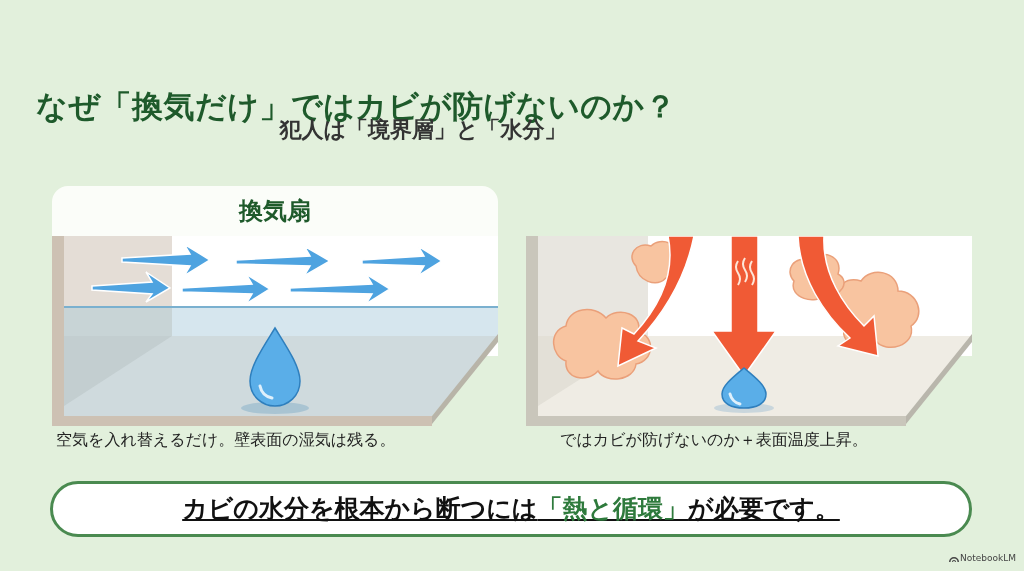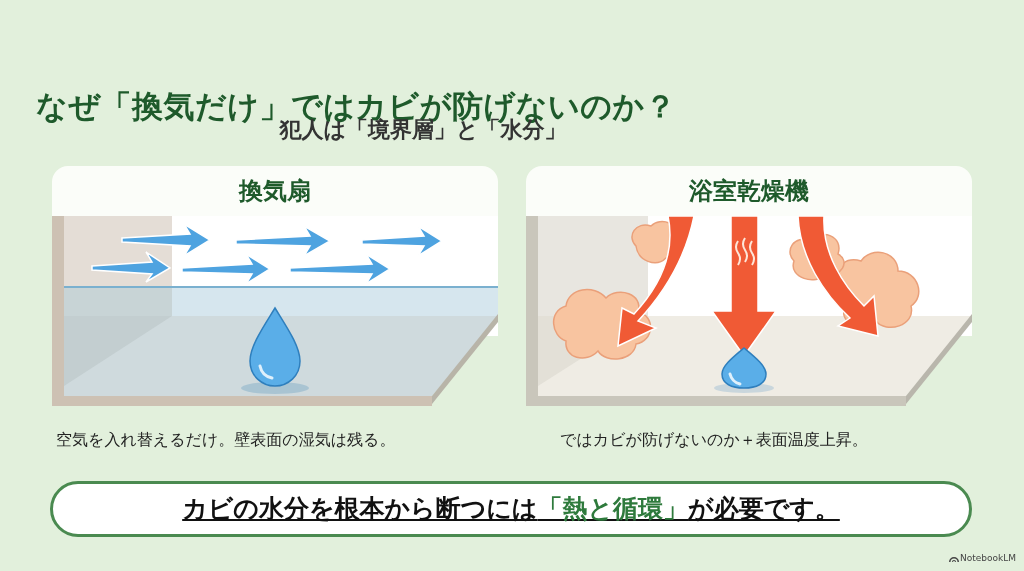--- a/index.html
+++ b/index.html
@@ -22,7 +22,7 @@
       font-size: 22px; font-weight: bold; color: #333;
     }
     .panel {
-      position: absolute; top: 166px; width: 446px; height: 250px;
+      position: absolute; top: 186px; width: 446px; height: 250px;
     }
     .panel.left { left: 52px; }
     .panel.right { left: 526px; }

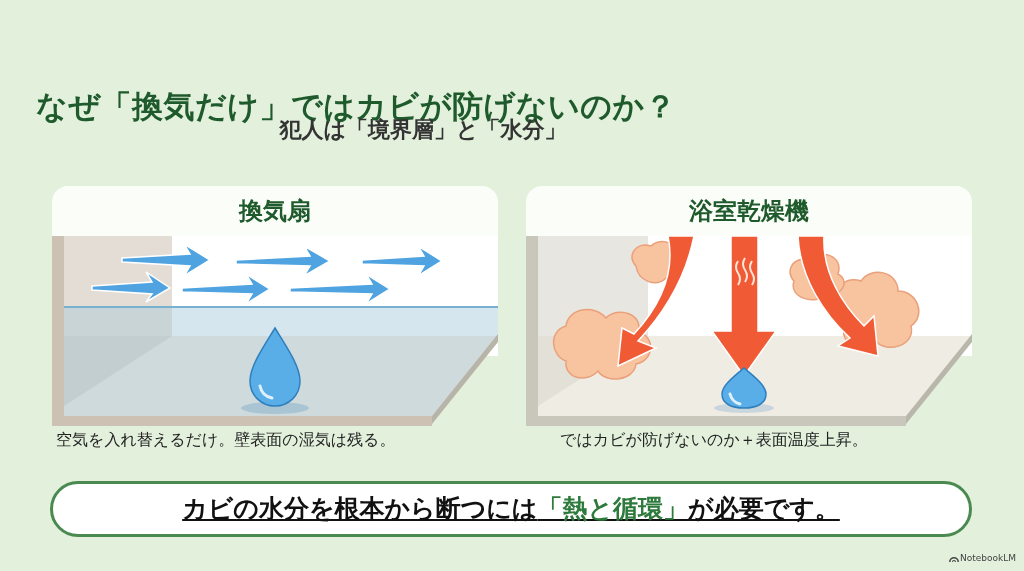--- a/index.html
+++ b/index.html
@@ -93,7 +93,6 @@
 </div>
 
 <div class="panel right">
-  <div class="panel-head">浴室乾燥機</div>
   <div class="panel-scene">
     <svg width="446" height="200" viewBox="0 0 446 200">
       <rect x="0" y="0" width="446" height="120" fill="#ffffff"></rect>

